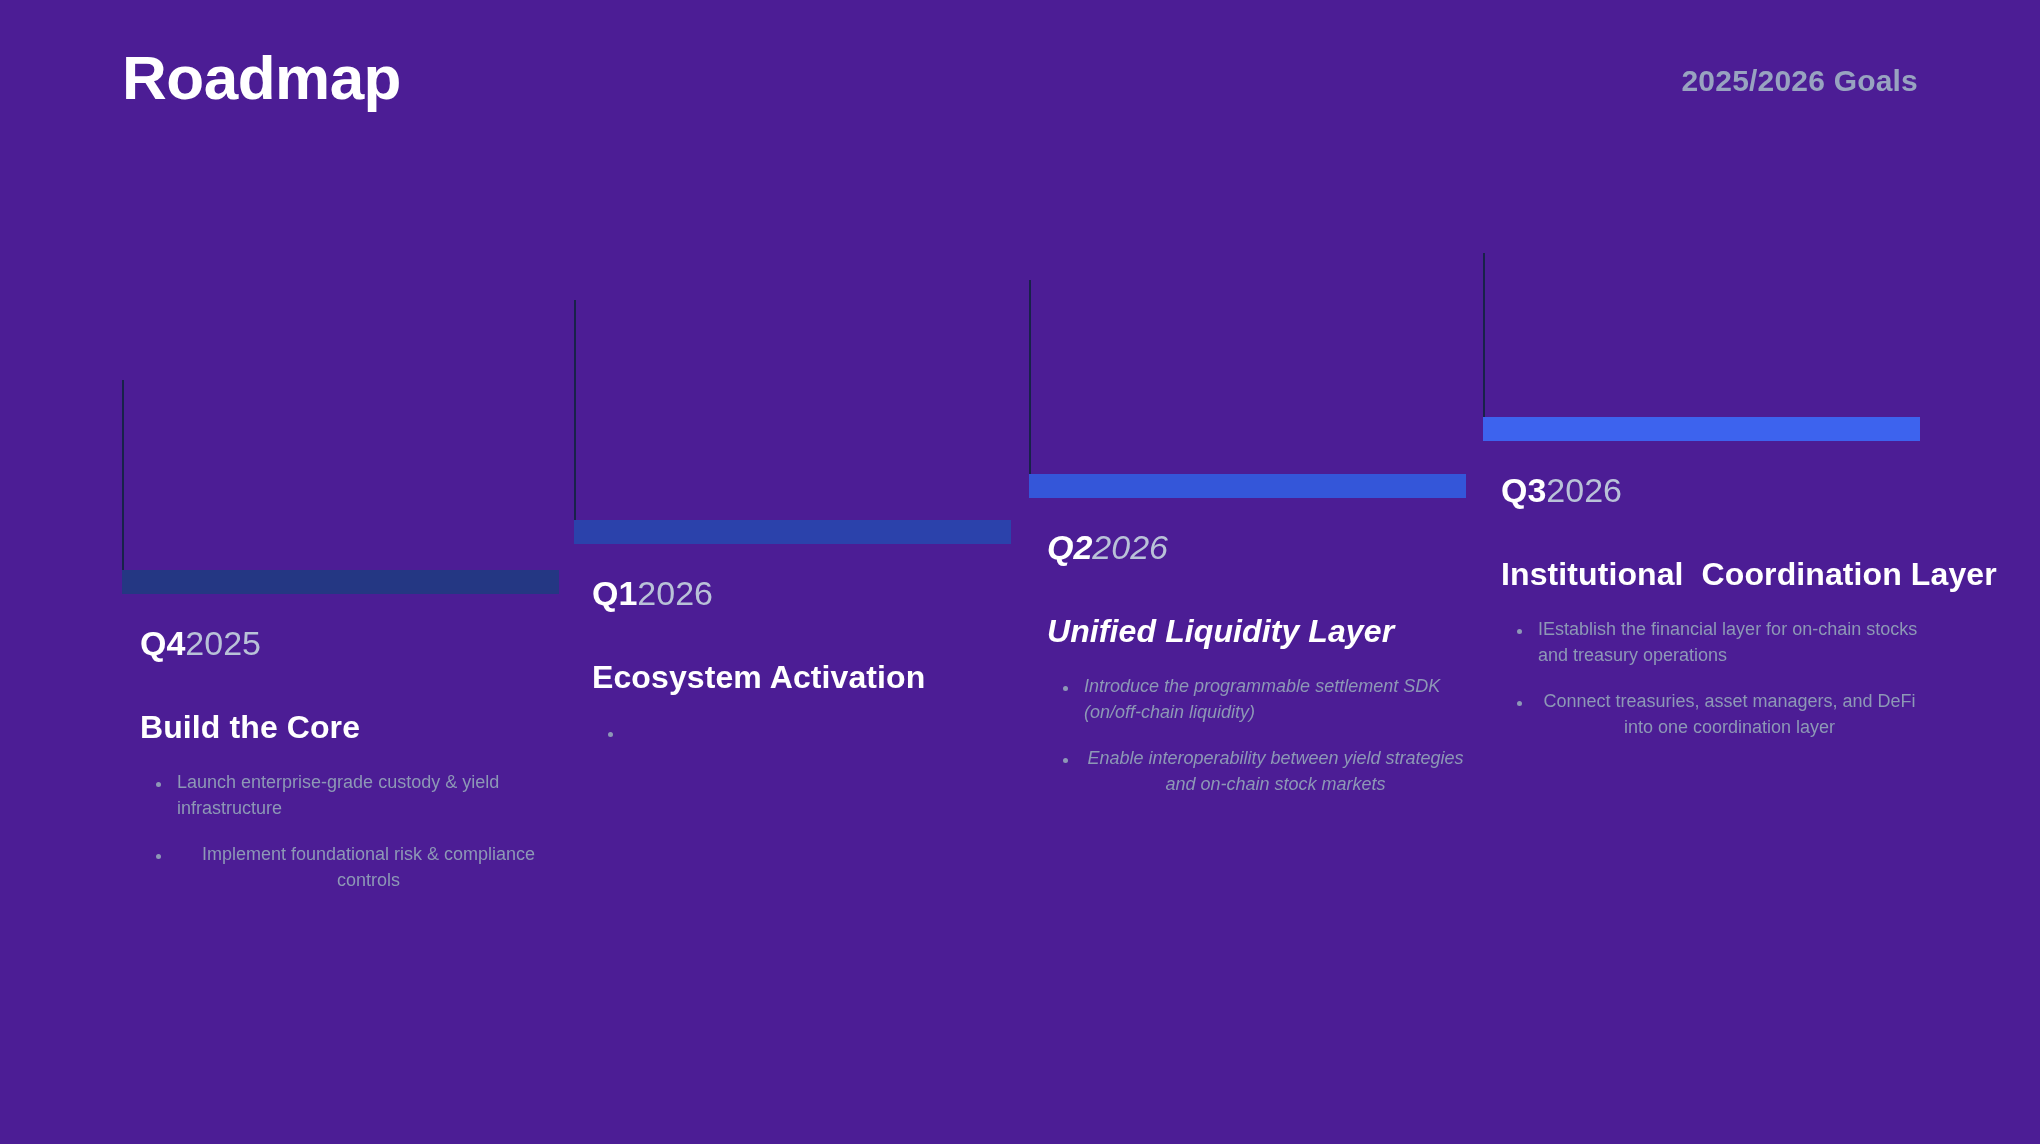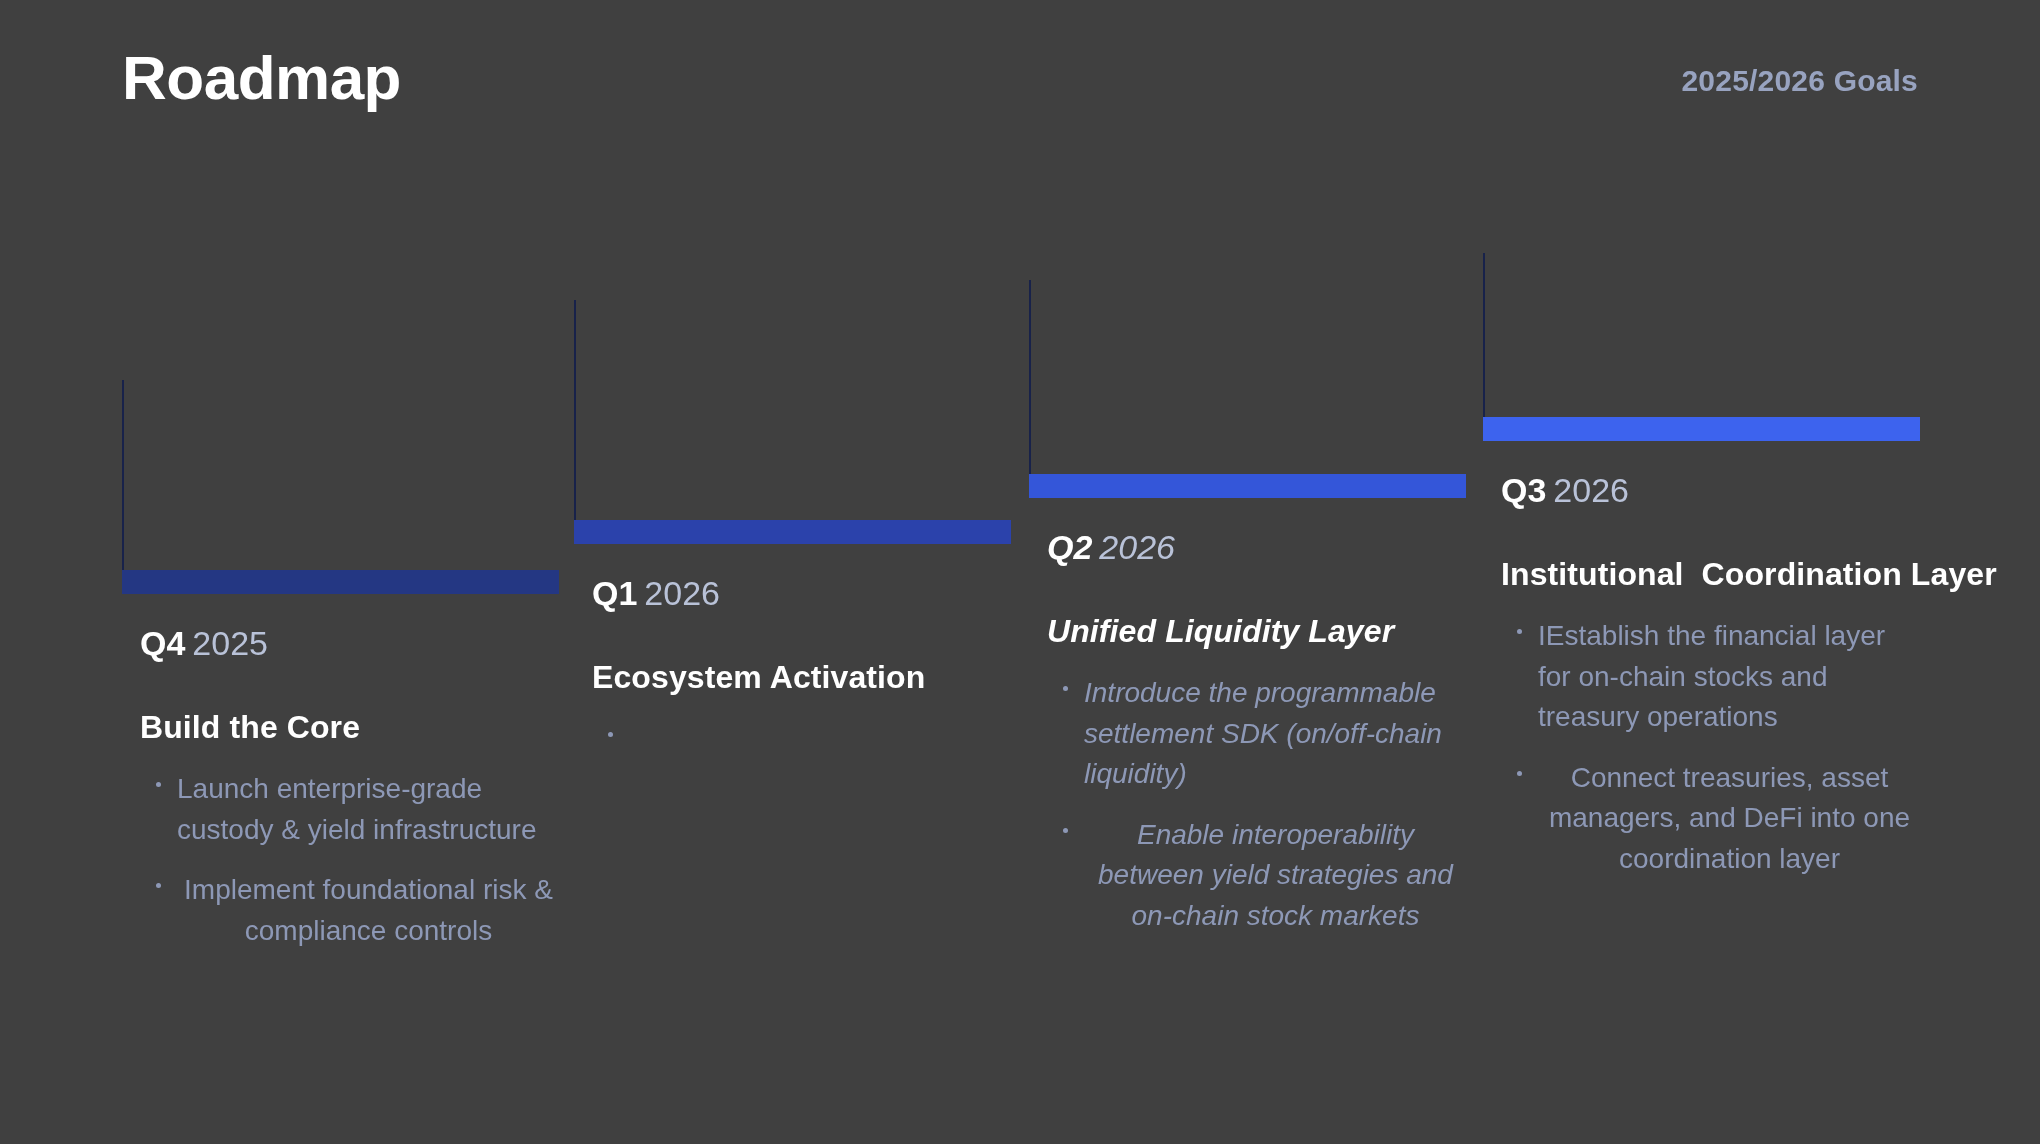--- a/index.html
+++ b/index.html
@@ -20,7 +20,7 @@
     position: relative;
     width: 2040px;
     height: 1144px;
-    background: #404040;
+    background: #4c1d95;
   }
 
   

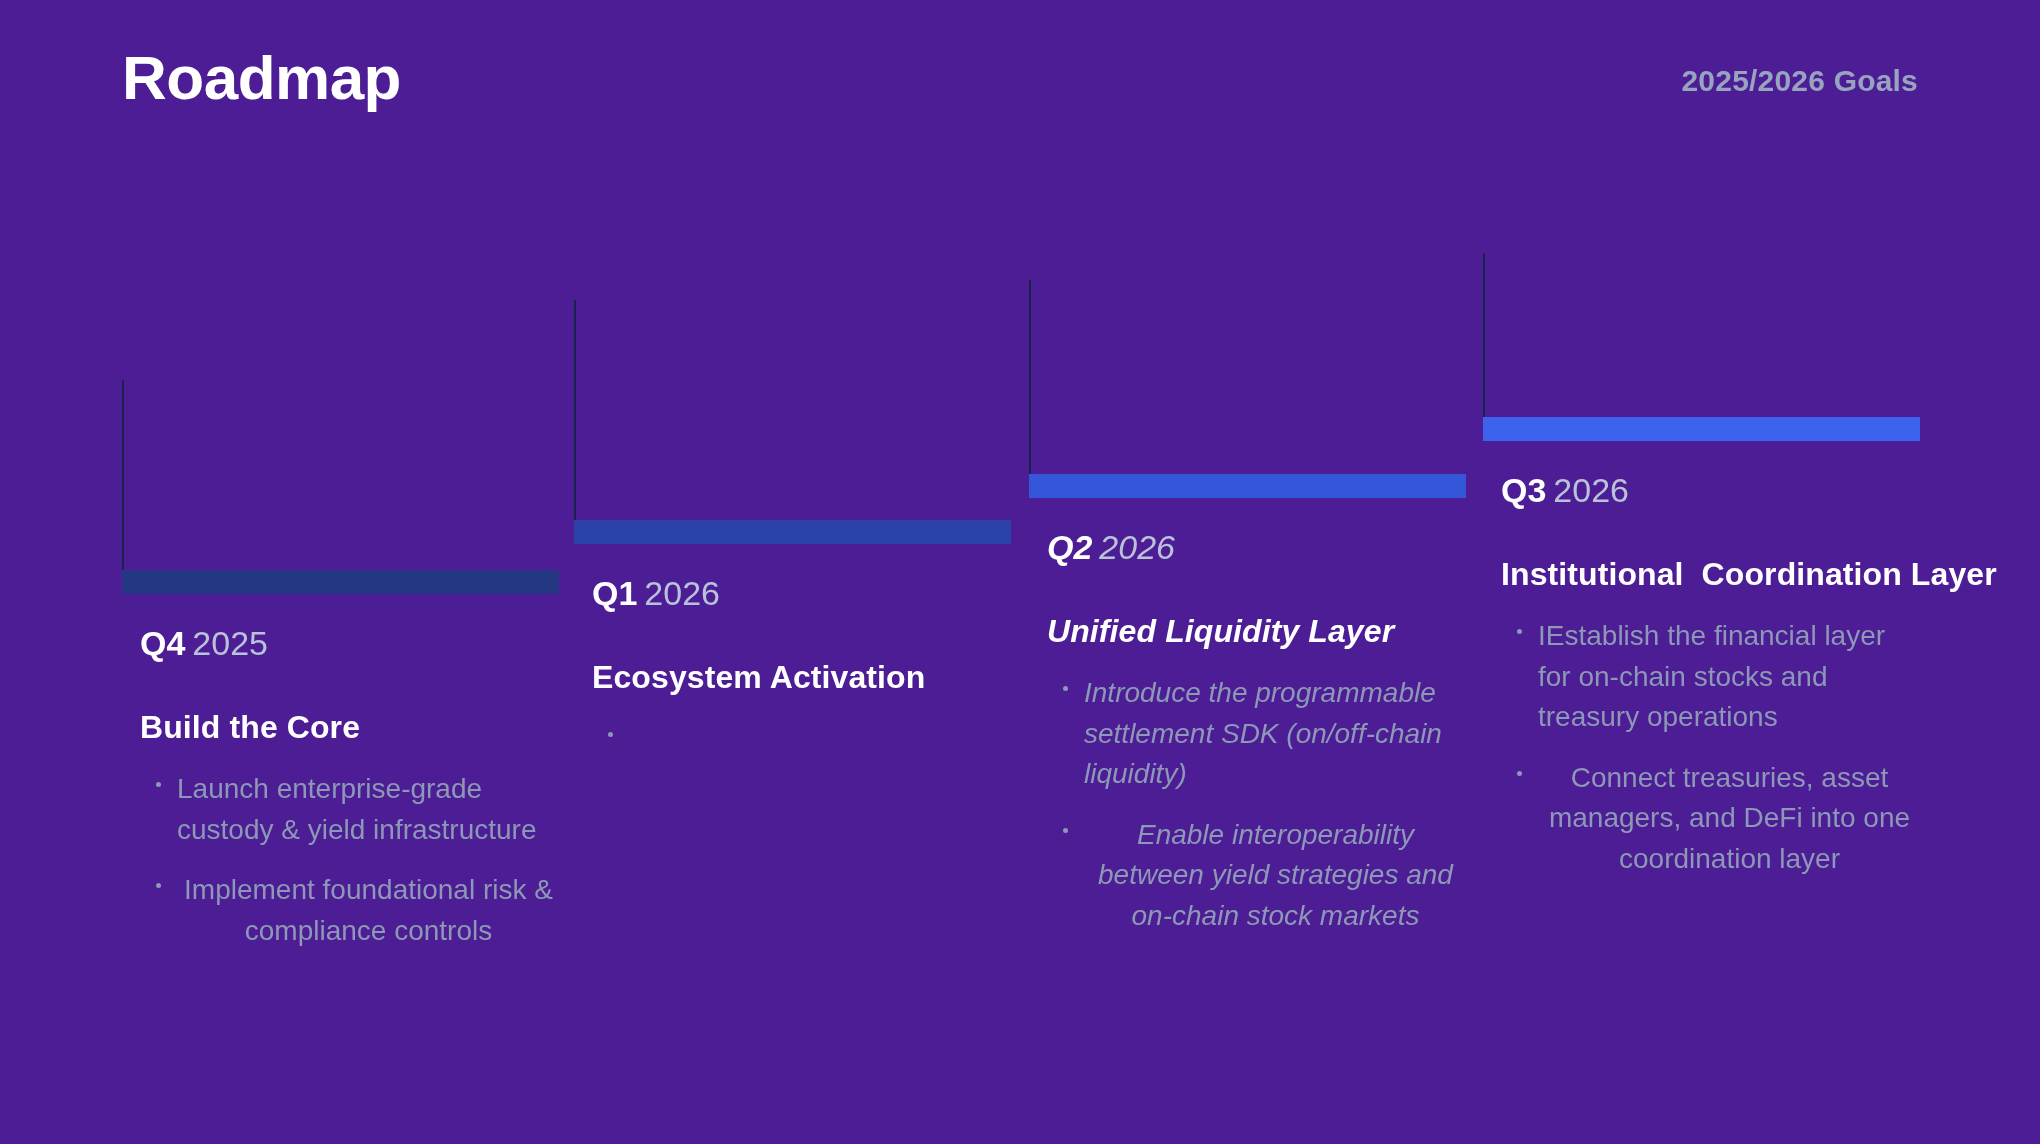--- a/index.html
+++ b/index.html
@@ -99,7 +99,6 @@
   .quarter .q {
     color: #ffffff;
     font-weight: 700;
-    margin-right: 7px;
   }
 
   .card-heading {

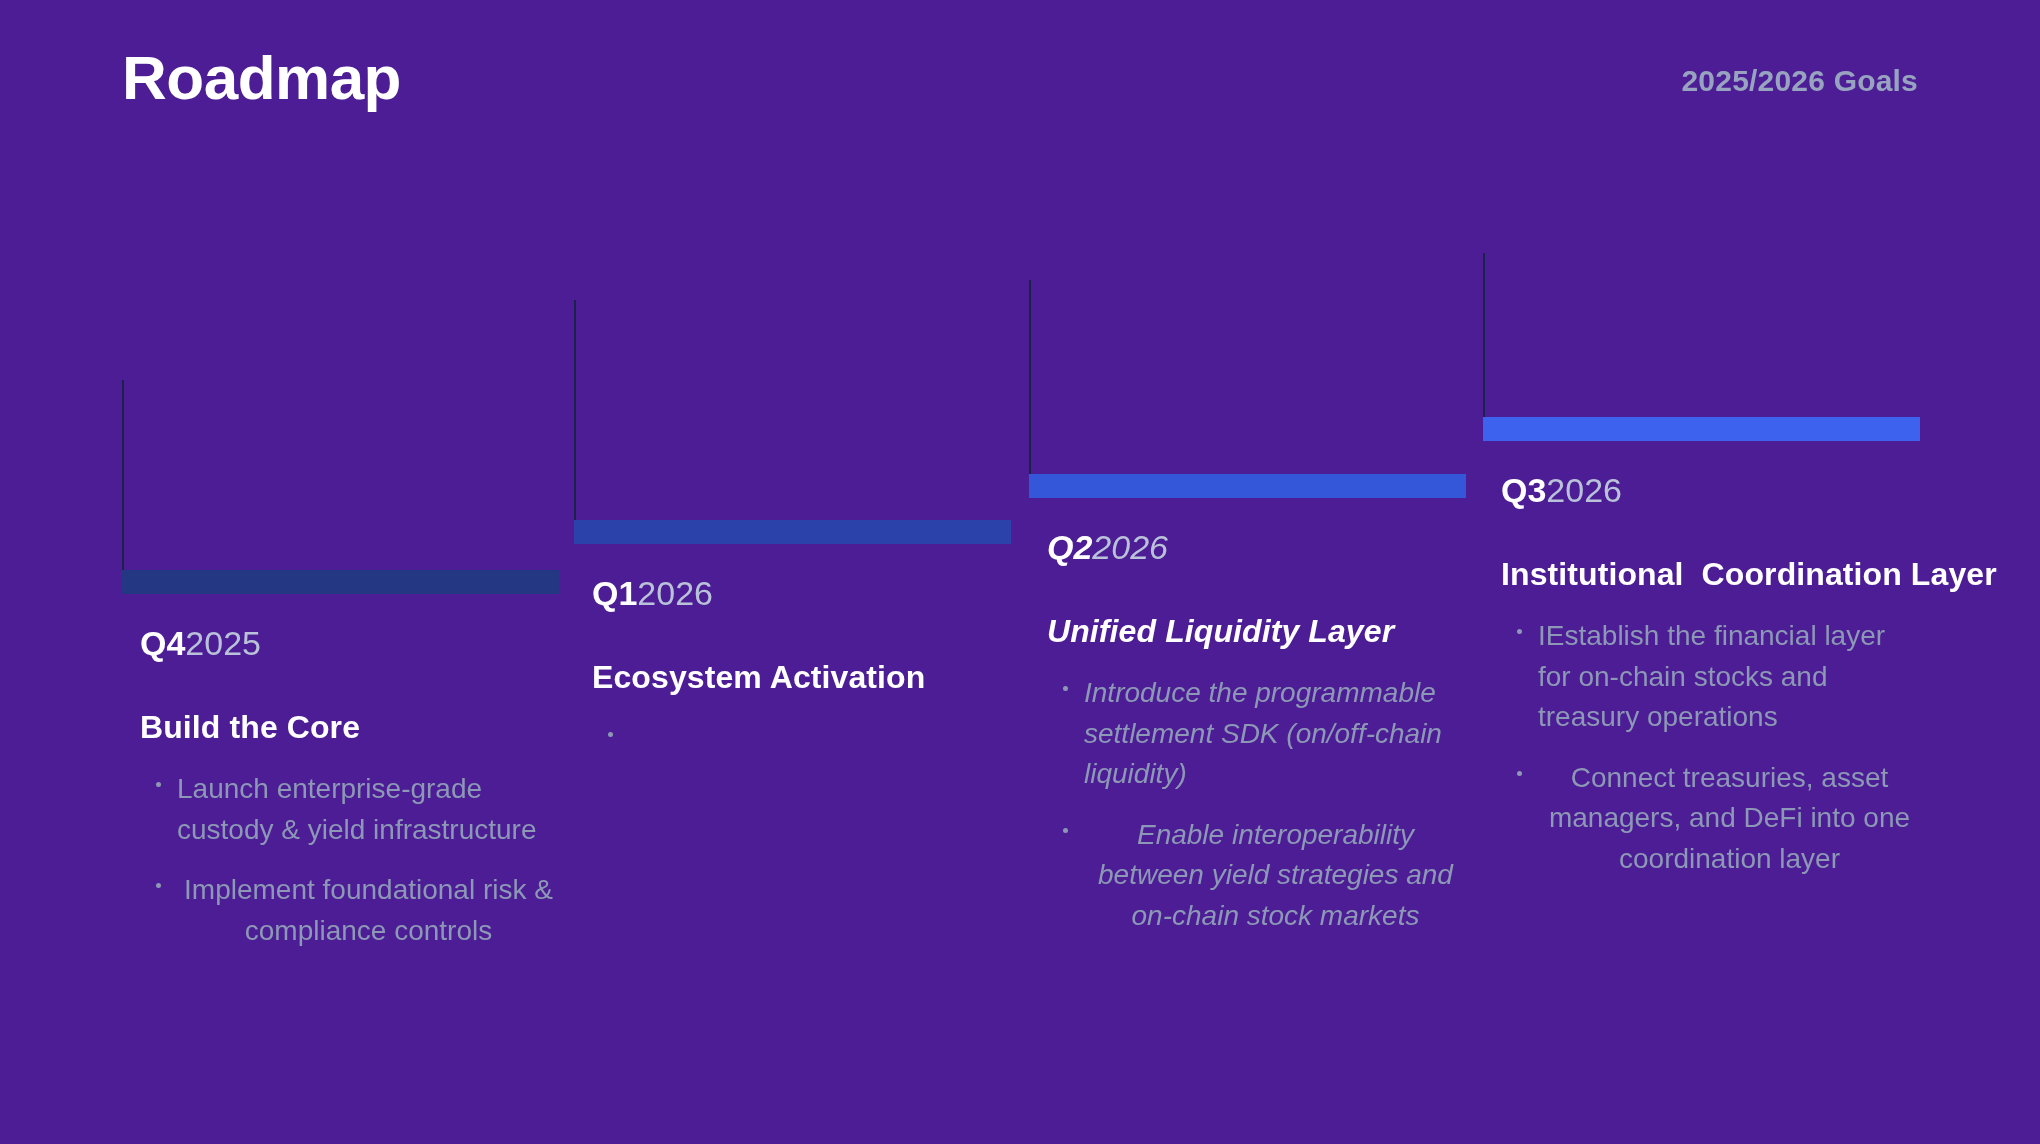--- a/index.html
+++ b/index.html
@@ -119,7 +119,7 @@
   .bullets li {
     position: relative;
     padding-left: 23px;
-    font-size: 28px;
+    font-size: 18px;
     line-height: 1.45;
     color: #8d98b6;
     margin-bottom: 20px;

